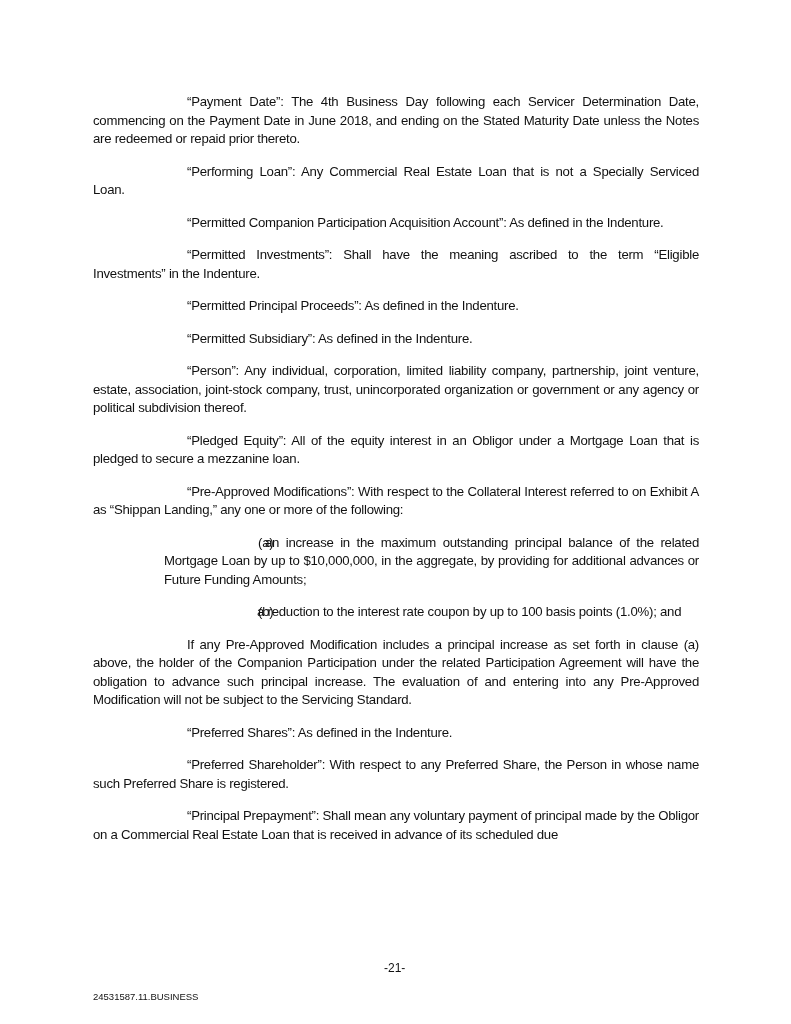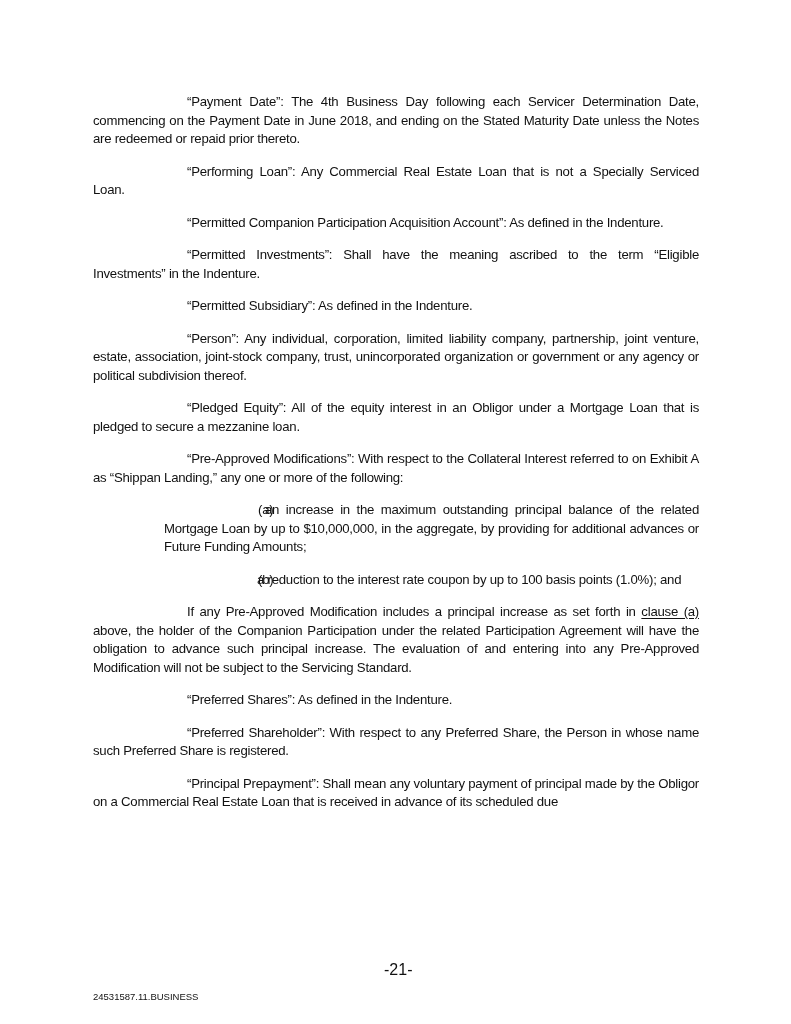--- a/index.html
+++ b/index.html
@@ -29,6 +29,7 @@
 
   <p class="para"><span>“</span><span class="term">Permitted Investments</span><span>”:  </span><span>Shall have the meaning ascribed to the term “Eligible Investments” in the Indenture.</span></p>
 
+  <p class="para"><span>“</span><span class="term">Permitted Principal Proceeds</span><span>”: </span><span>As defined in the Indenture.</span></p>
 
   <p class="para"><span>“</span><span class="term">Permitted Subsidiary</span><span>”:  </span><span>As defined in the Indenture.</span></p>
 

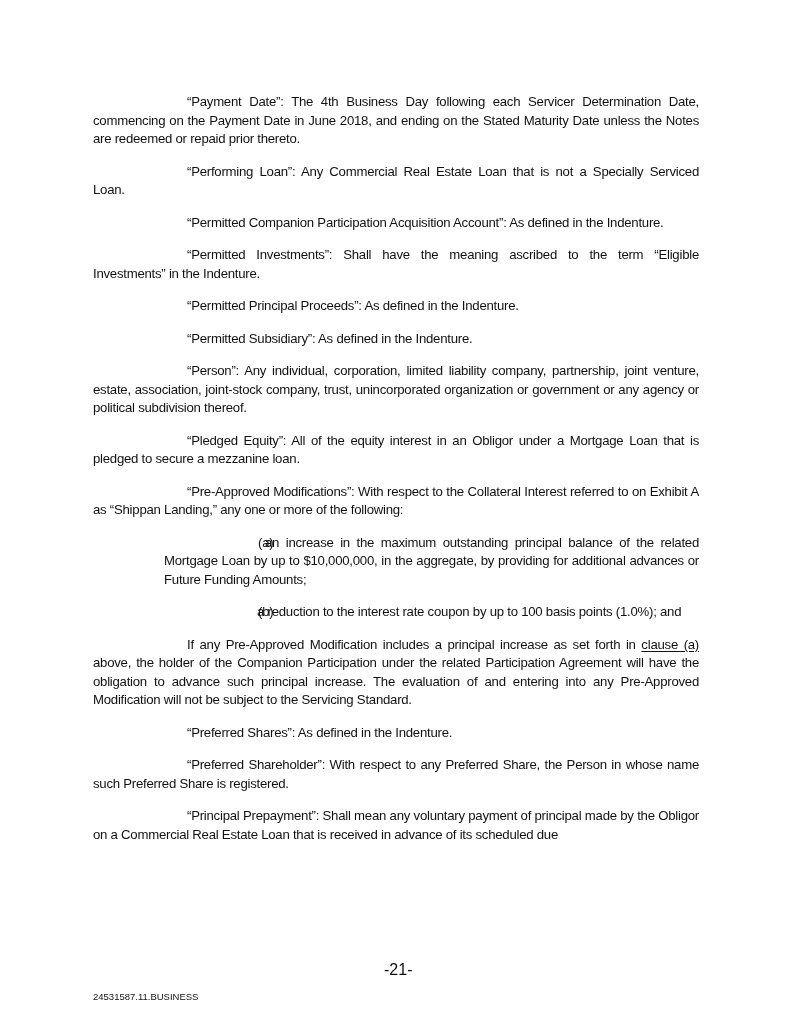--- a/index.html
+++ b/index.html
@@ -12,7 +12,7 @@
   .term { text-underline-offset: 2px; }
   .label { display: inline-block; width: 46px; }
   .label.wide { width: 54px; }
-  .ul { text-decoration: underline; text-underline-offset: 2px; margin-top: 23px; }
+  .ul { text-underline-offset: 2px; margin-top: 23px; }
   .footer-left { position: absolute; left: 93px; top: 963px; font-size: 9.5px; margin-top: 28px; }
   .footer-center { position: absolute; left: 384px; top: 961px; font-size: 16px; }
 </style>

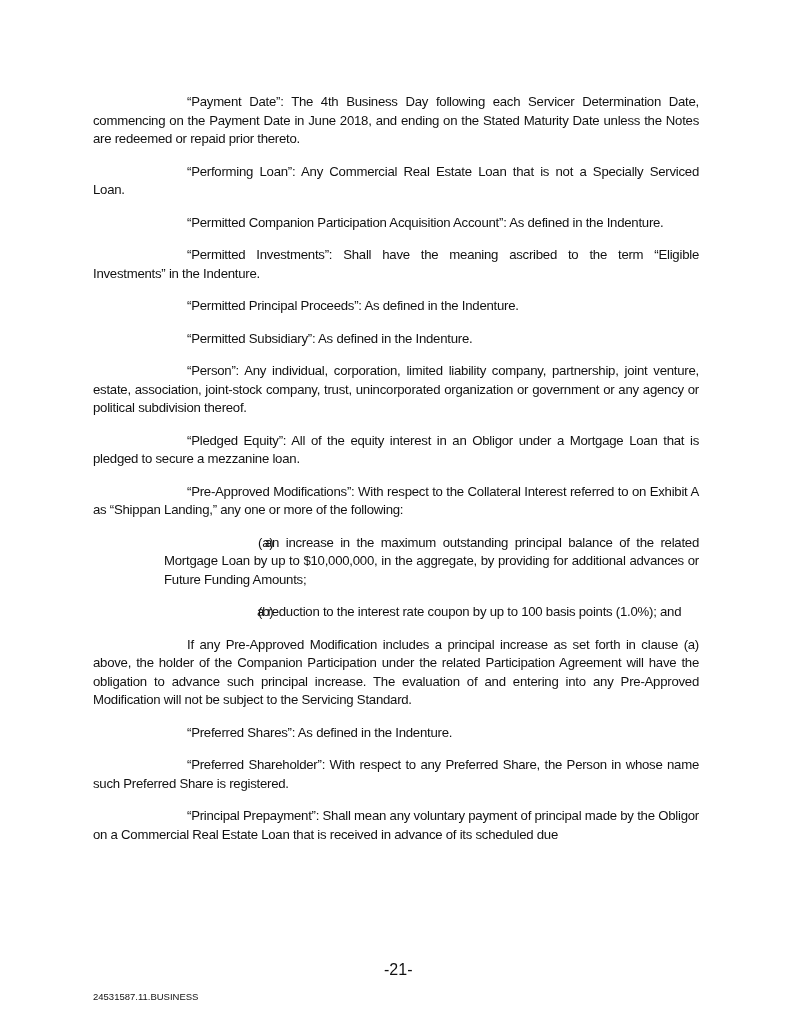--- a/index.html
+++ b/index.html
@@ -14,7 +14,7 @@
   .label.wide { width: 54px; }
   .ul { text-underline-offset: 2px; margin-top: 23px; }
   .footer-left { position: absolute; left: 93px; top: 963px; font-size: 9.5px; margin-top: 28px; }
-  .footer-center { position: absolute; left: 384px; top: 961px; font-size: 16px; }
+  .footer-center { position: absolute; left: 384px; top: 961px; font-size: 12px; }
 </style>
 </head>
 <body>

